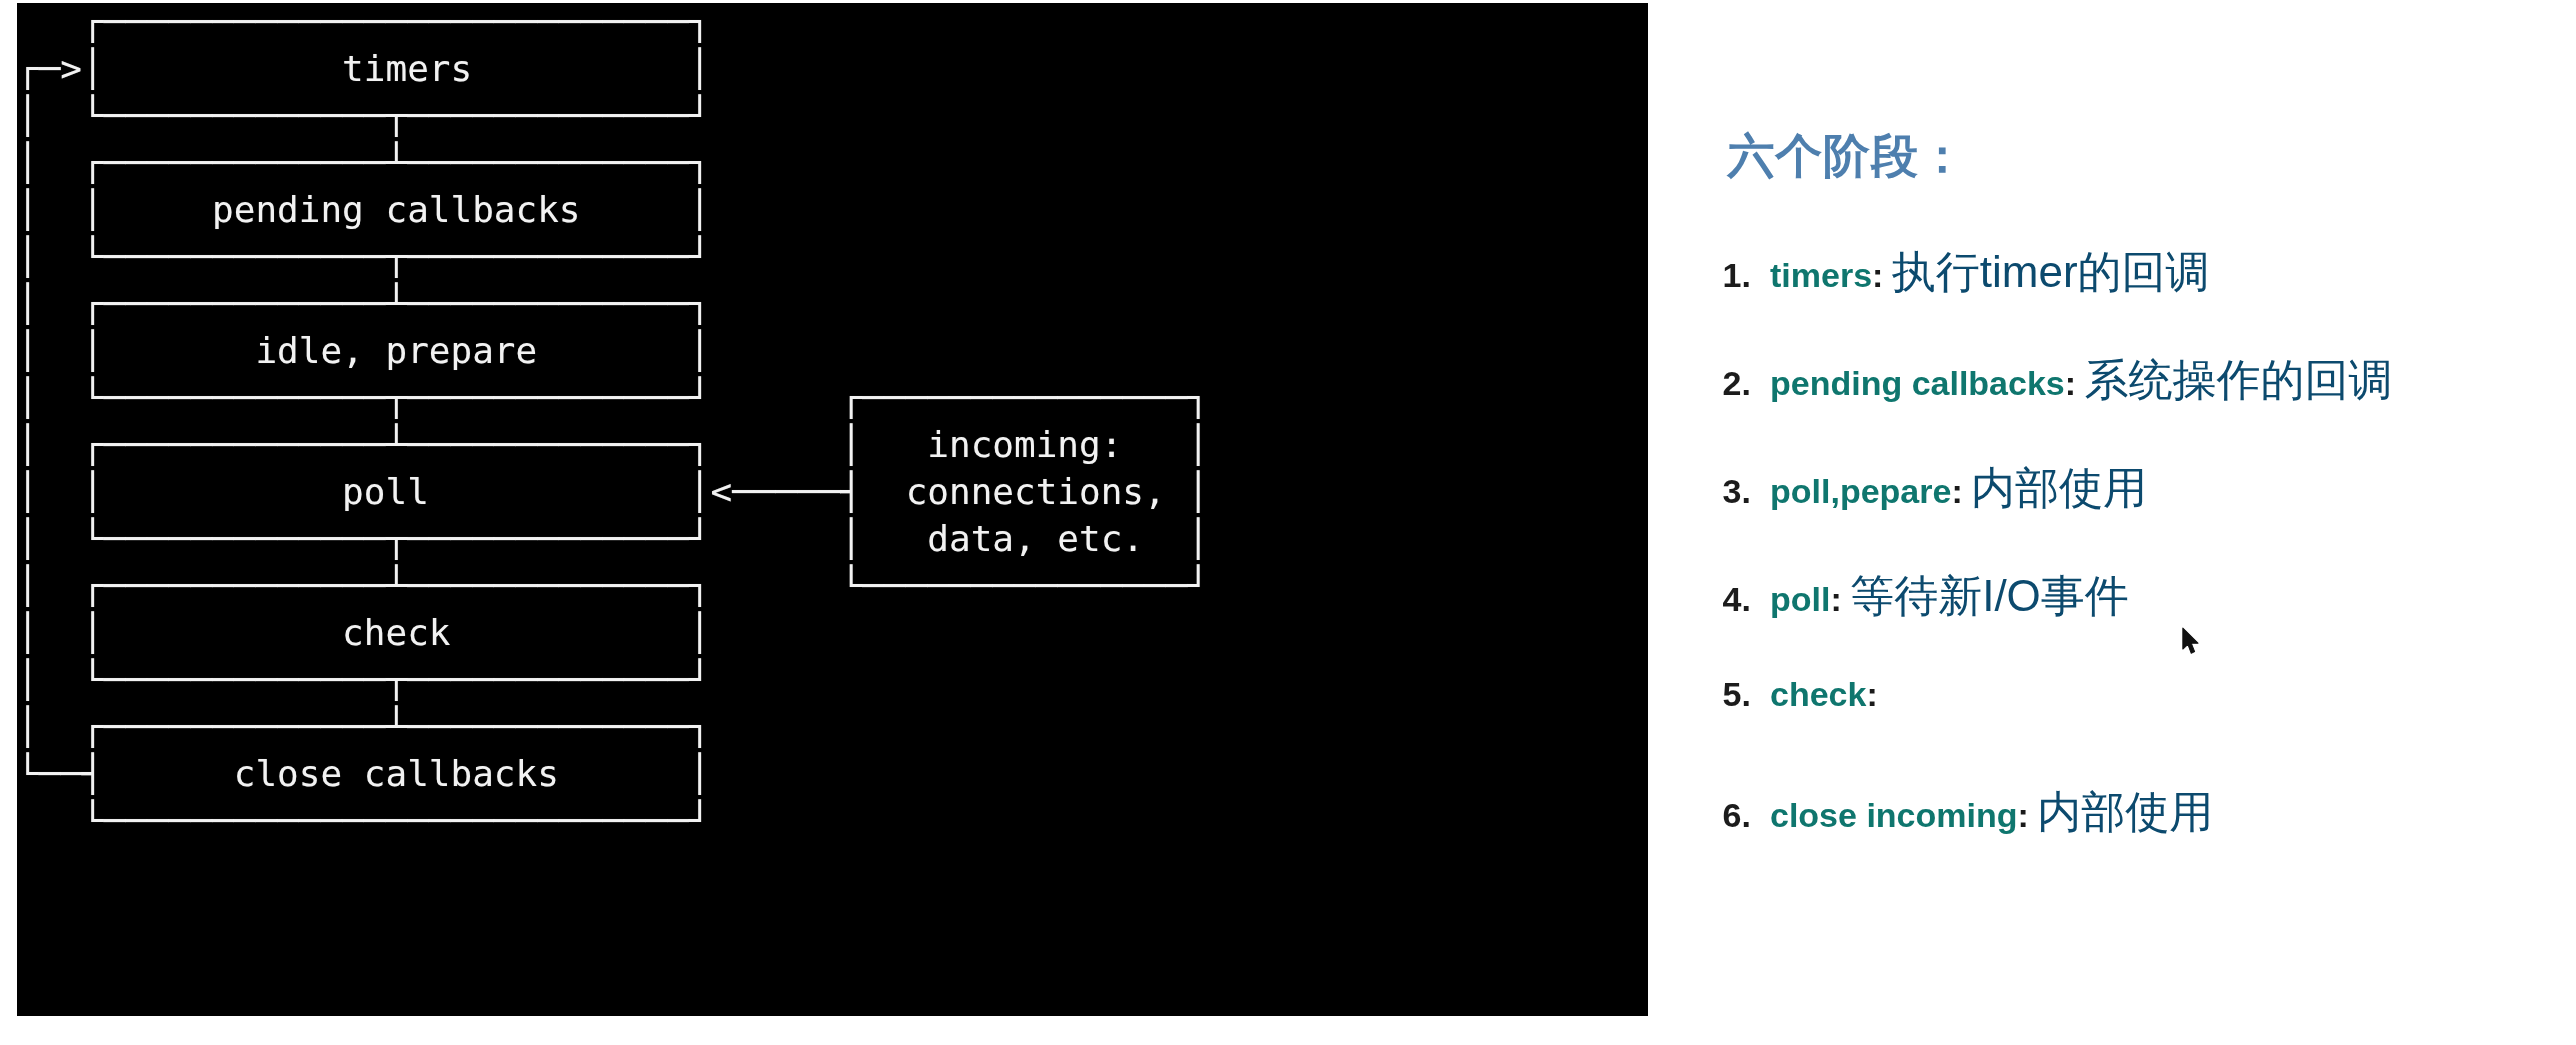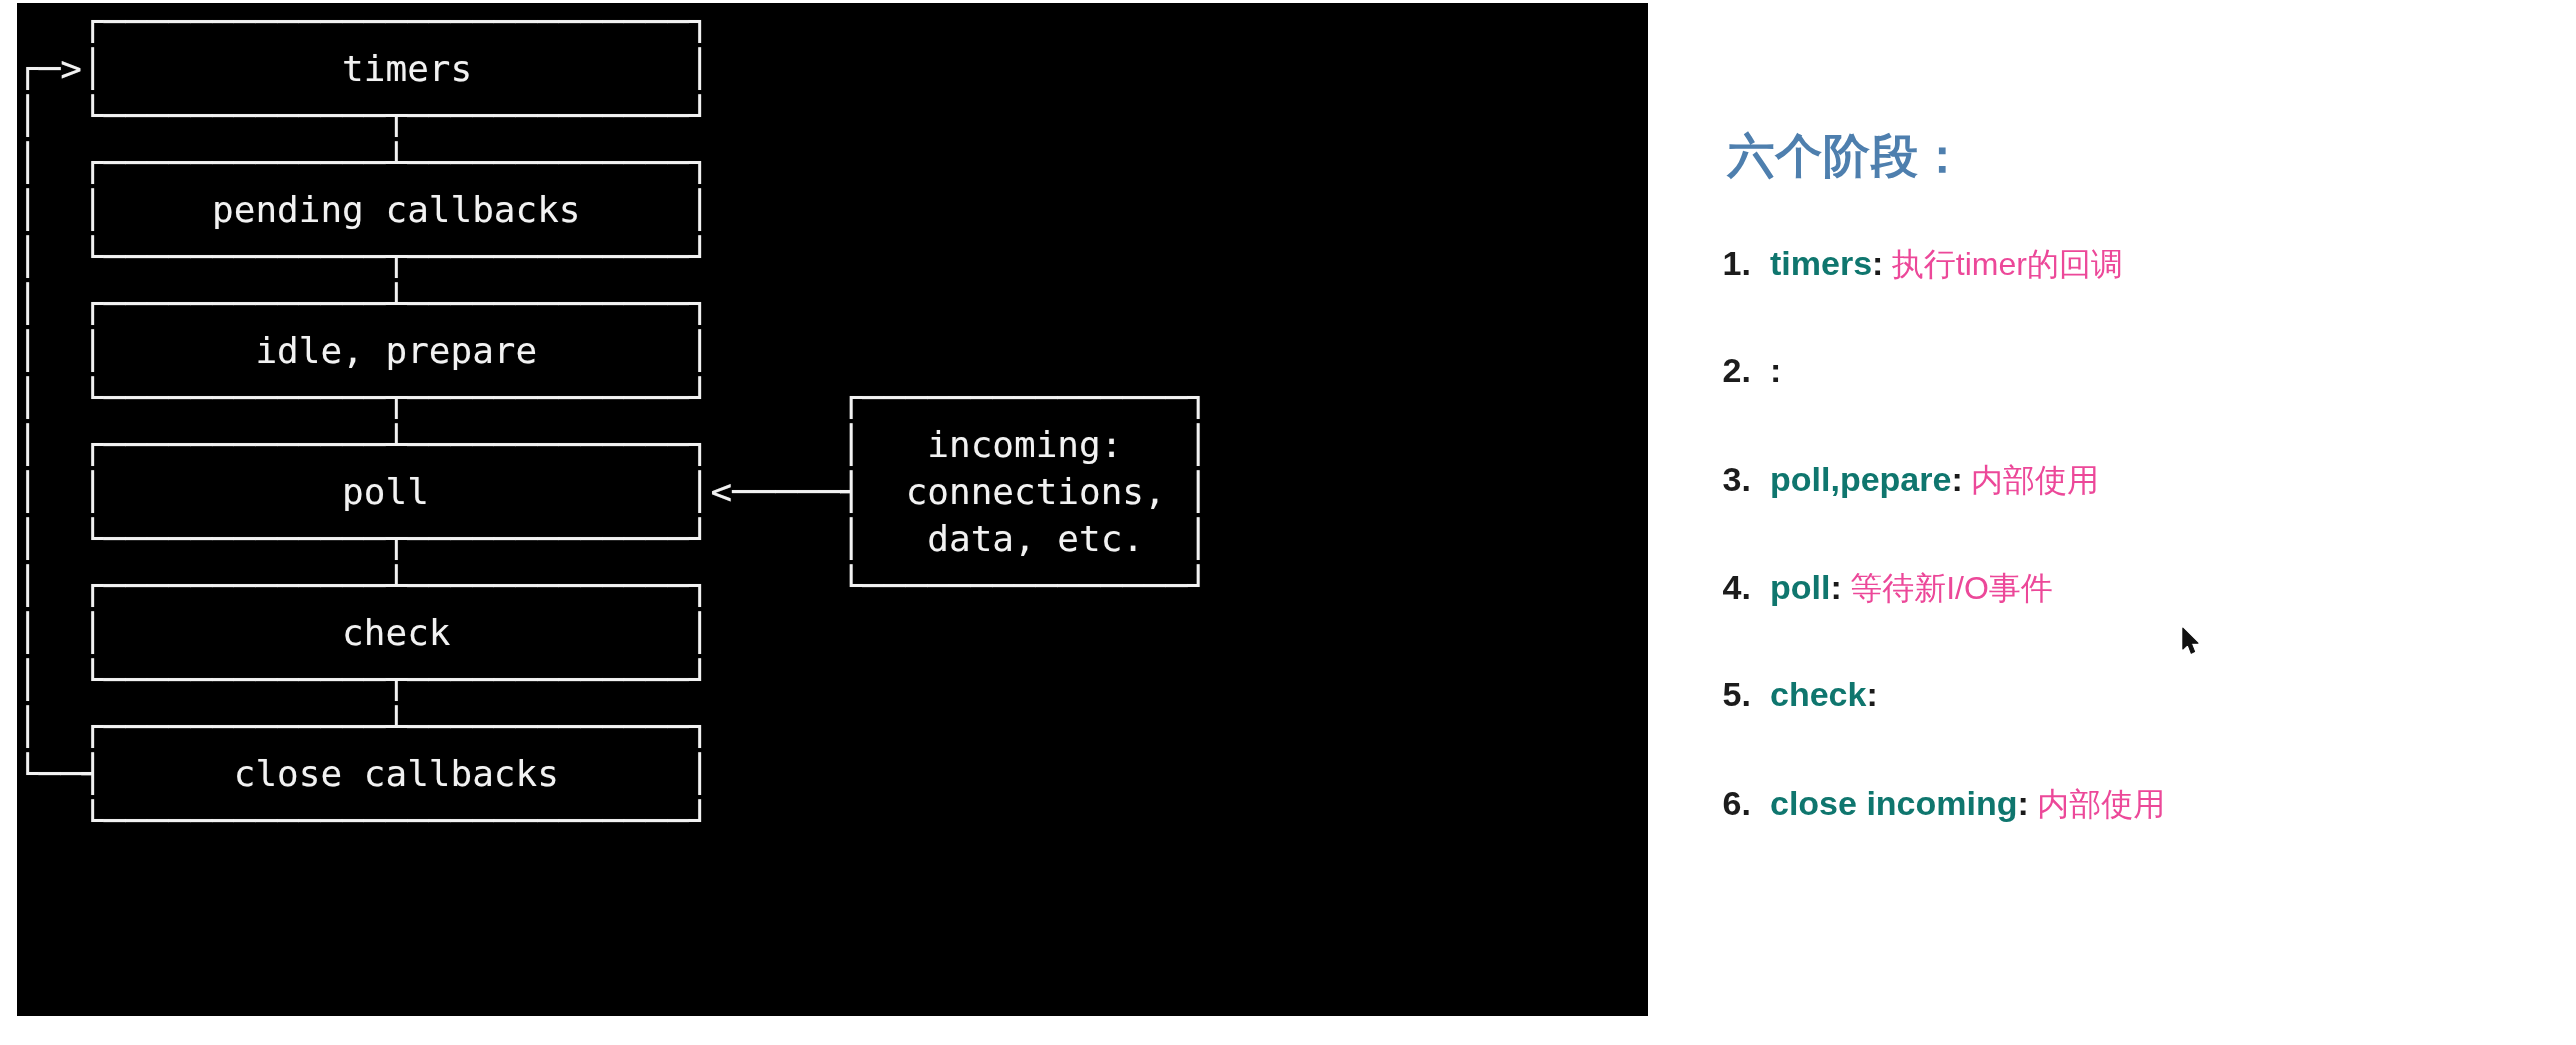--- a/index.html
+++ b/index.html
@@ -101,9 +101,9 @@
   }
 
   .note-desc {
-    font-size: 32px;
+    font-size: 44px;
     font-weight: 400;
-    color: #ec4899;
+    color: #0c4a6e;
   }
 
   

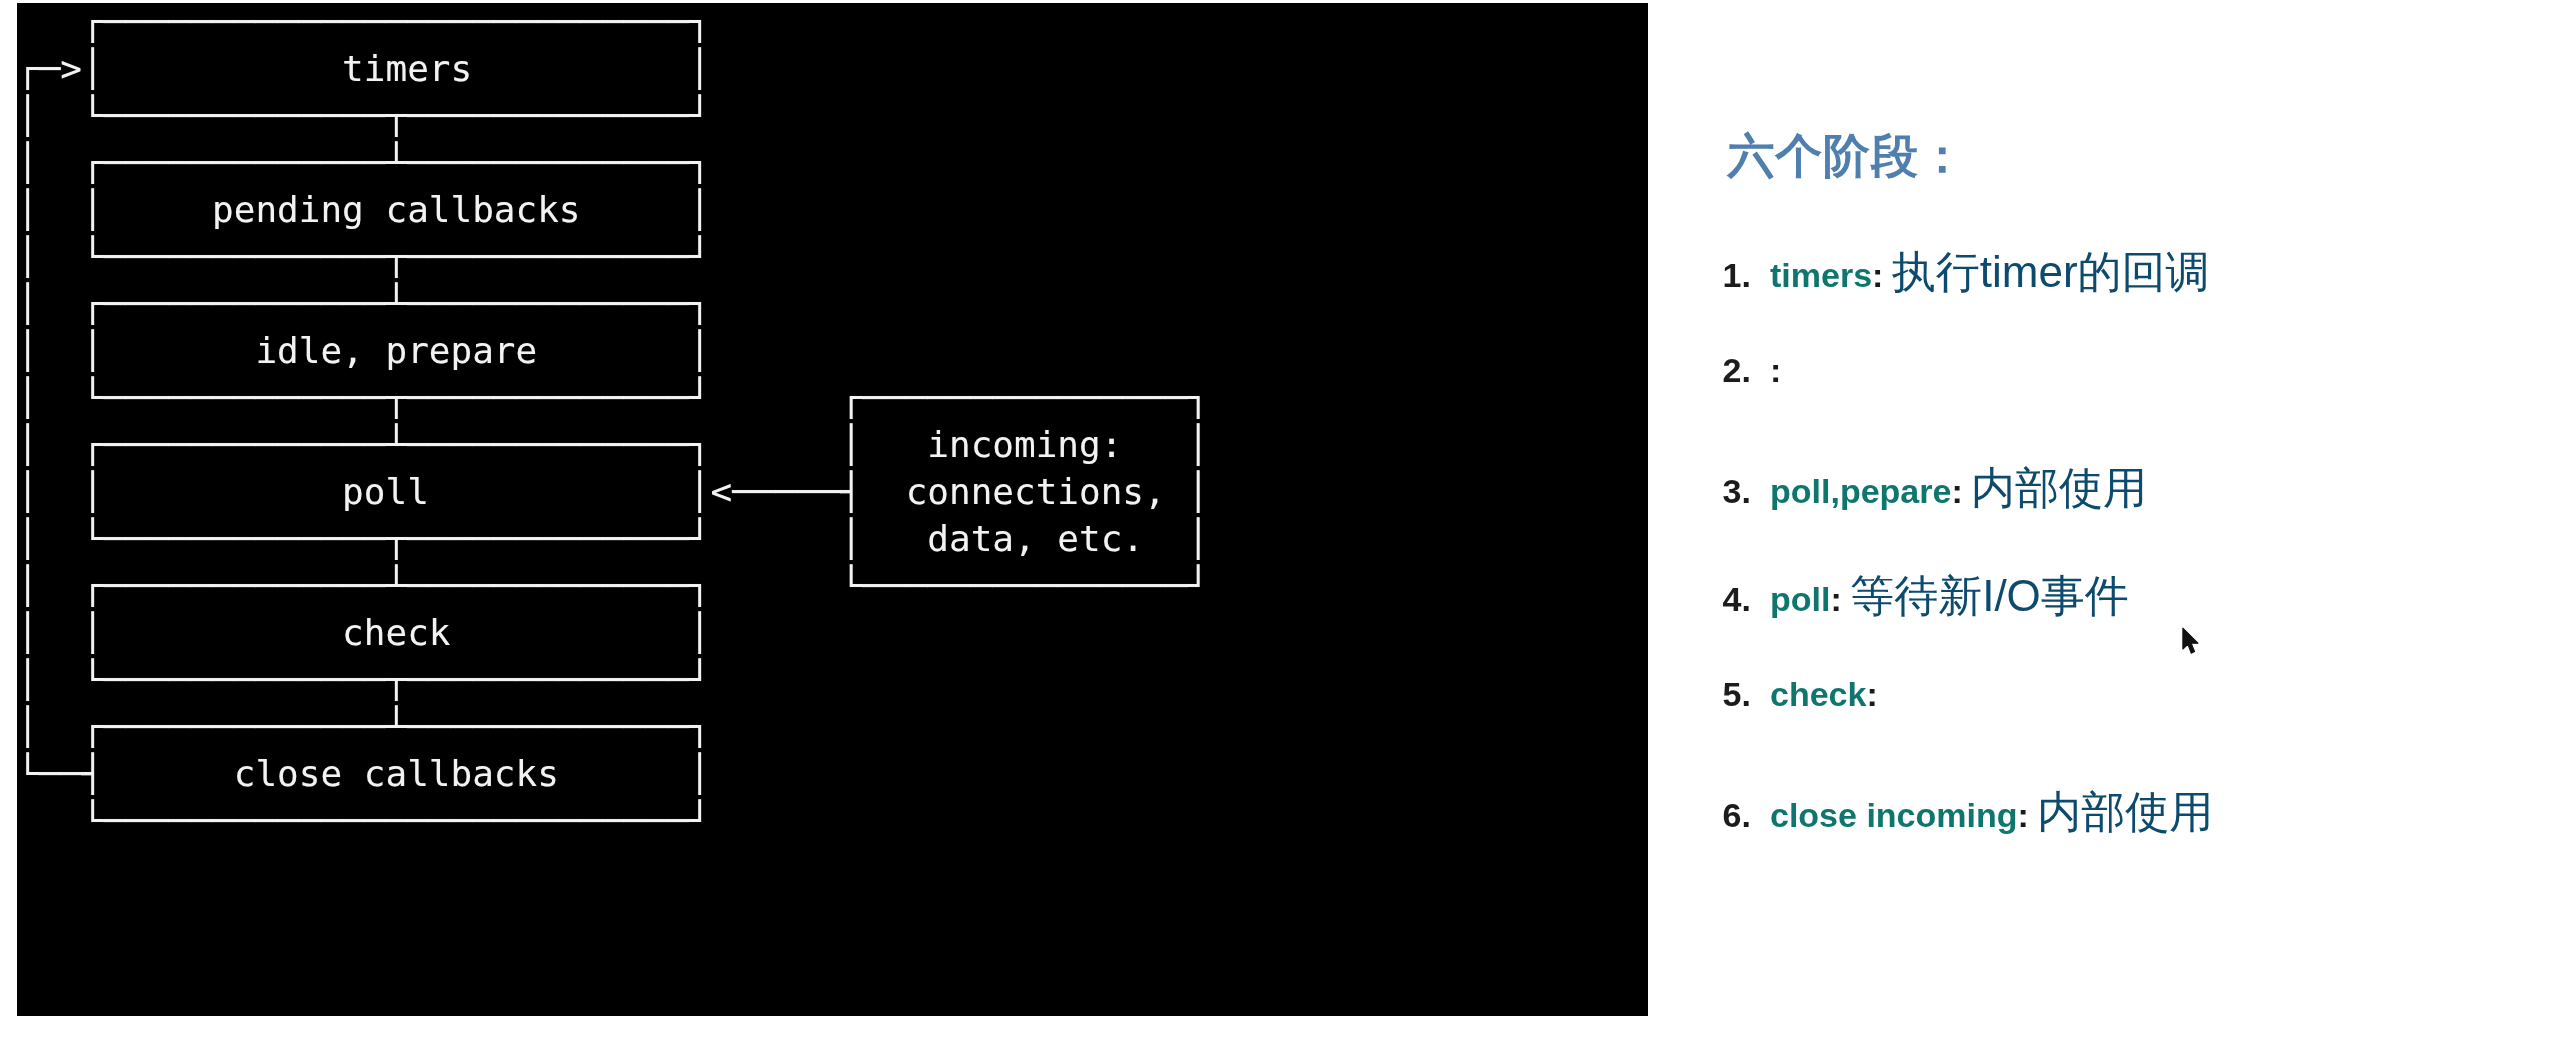--- a/index.html
+++ b/index.html
@@ -155,6 +155,7 @@
 
     <div class="note-item">
       <span class="note-index">2.</span>
+      <span class="note-term">pending callbacks</span>
       <span class="note-colon">:</span>
     </div>
 

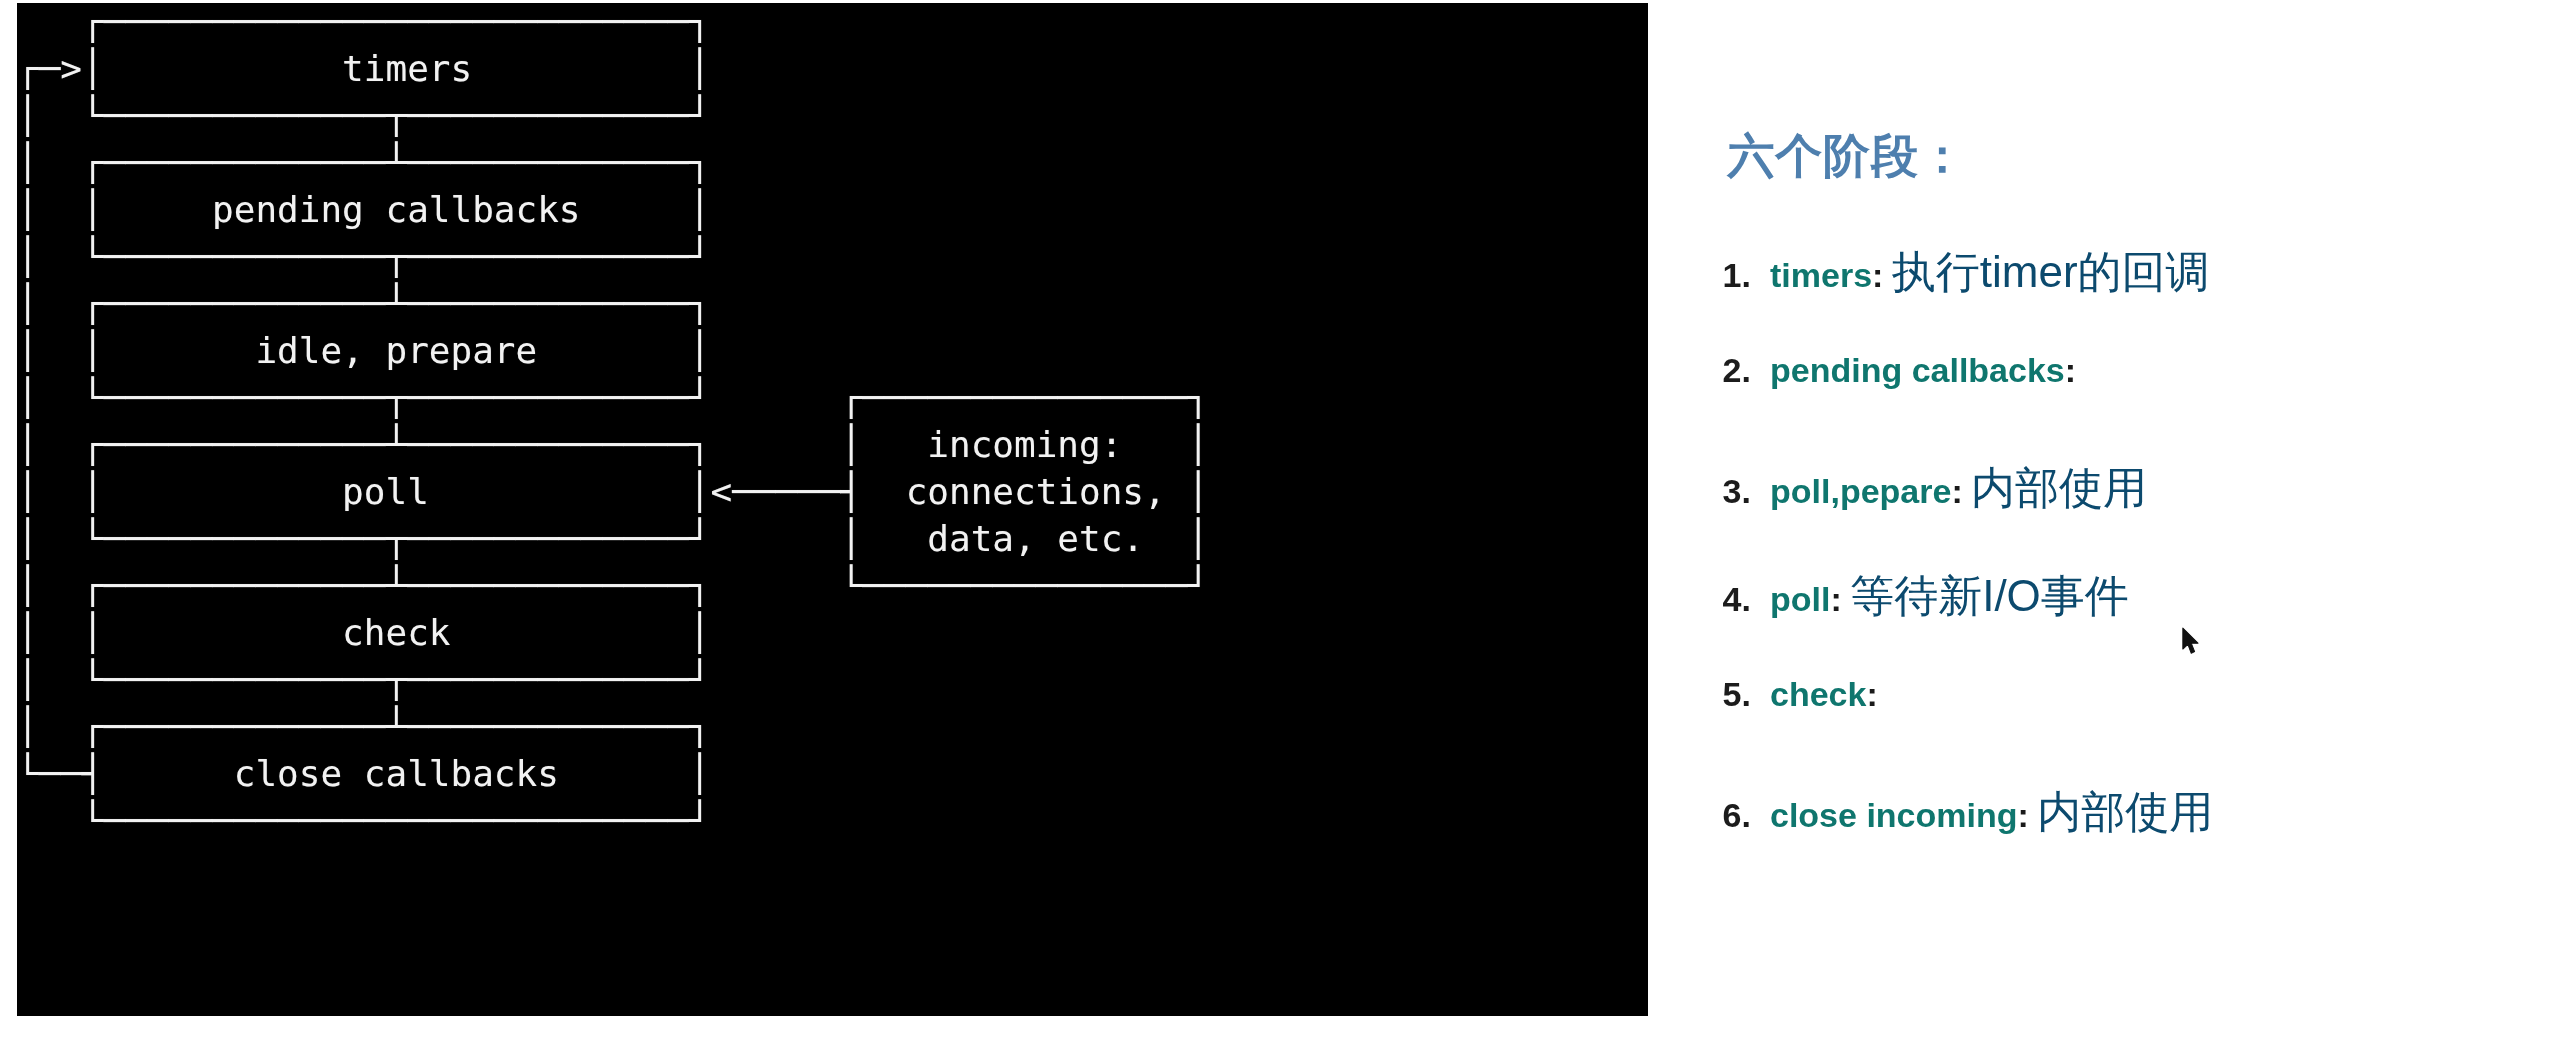--- a/index.html
+++ b/index.html
@@ -157,6 +157,7 @@
       <span class="note-index">2.</span>
       <span class="note-term">pending callbacks</span>
       <span class="note-colon">:</span>
+      <span class="note-desc">系统操作的回调</span>
     </div>
 
     <div class="note-item">

